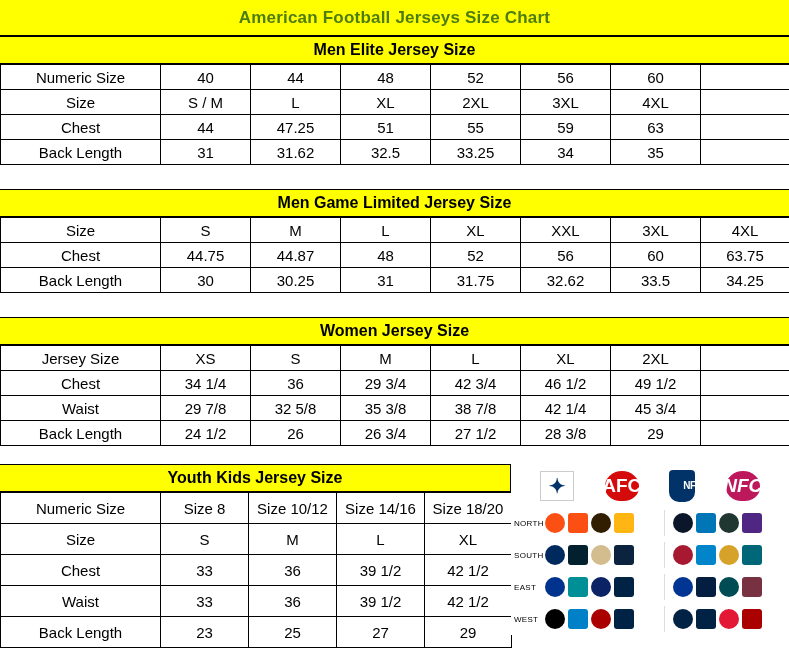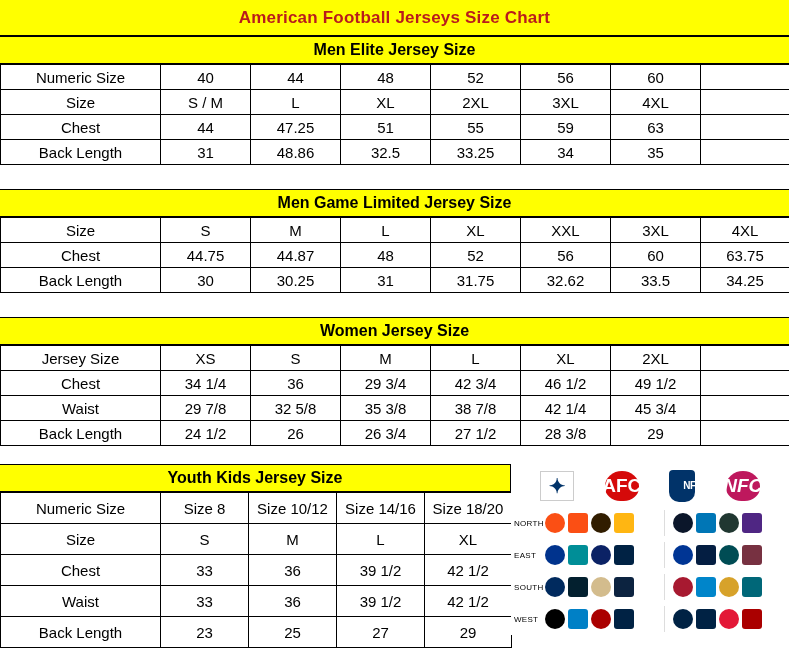--- a/index.html
+++ b/index.html
@@ -28,7 +28,7 @@
   .title-bar .t {
     font-size: 17px;
     font-weight: bold;
-    color: #b91c1c;
+    color: #4d7c0f;
     letter-spacing: 0.2px;
   }
   .section-head {

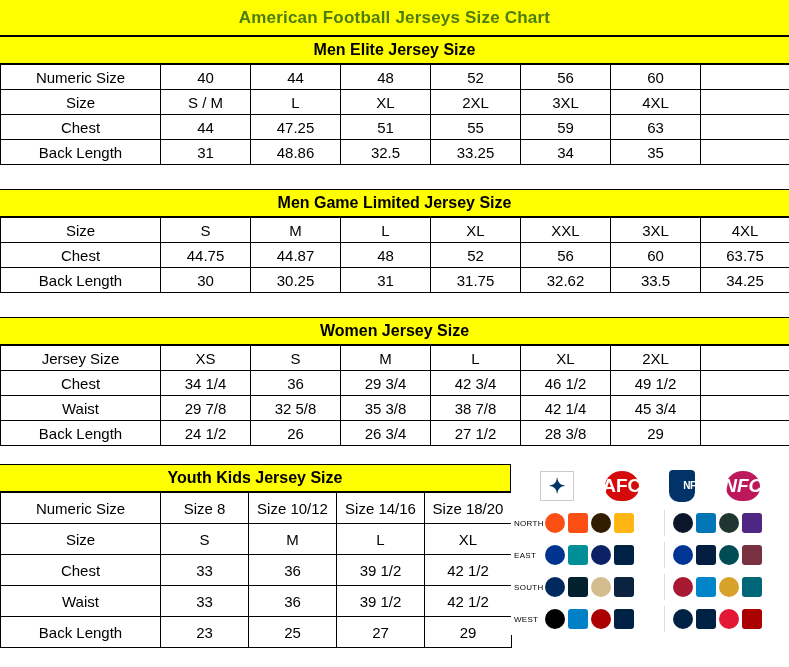--- a/index.html
+++ b/index.html
@@ -237,7 +237,7 @@
       <tr>
         <td>Back Length</td>
         <td>31</td>
-        <td>48.86</td>
+        <td>31.62</td>
         <td>32.5</td>
         <td>33.25</td>
         <td>34</td>

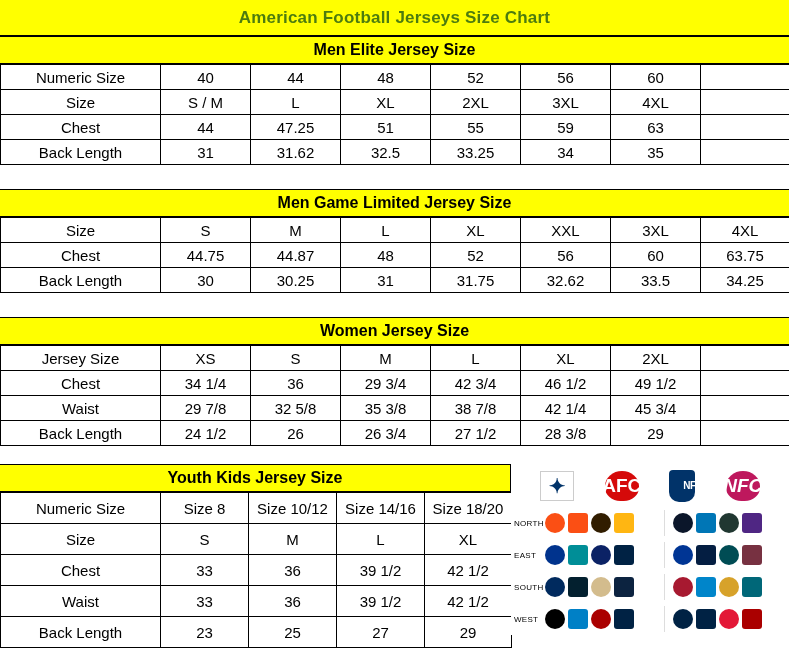--- a/index.html
+++ b/index.html
@@ -438,6 +438,23 @@
         </div>
 
         <div class="div-row">
+          <span class="div-label">SOUTH</span>
+          <span class="team-group">
+            <i class="team-dot round" style="background:#002a5e"></i>
+            <i class="team-dot" style="background:#03202f"></i>
+            <i class="team-dot round" style="background:#d3bc8d"></i>
+            <i class="team-dot" style="background:#0c2340"></i>
+          </span>
+          <span class="sep"></span>
+          <span class="team-group right">
+            <i class="team-dot round" style="background:#a71930"></i>
+            <i class="team-dot" style="background:#0085ca"></i>
+            <i class="team-dot round" style="background:#d7a22a"></i>
+            <i class="team-dot" style="background:#006778"></i>
+          </span>
+        </div>
+
+        <div class="div-row">
           <span class="div-label">EAST</span>
           <span class="team-group">
             <i class="team-dot round" style="background:#00338d"></i>
@@ -451,23 +468,6 @@
             <i class="team-dot" style="background:#041e42"></i>
             <i class="team-dot round" style="background:#004c54"></i>
             <i class="team-dot" style="background:#773141"></i>
-          </span>
-        </div>
-
-        <div class="div-row">
-          <span class="div-label">SOUTH</span>
-          <span class="team-group">
-            <i class="team-dot round" style="background:#002a5e"></i>
-            <i class="team-dot" style="background:#03202f"></i>
-            <i class="team-dot round" style="background:#d3bc8d"></i>
-            <i class="team-dot" style="background:#0c2340"></i>
-          </span>
-          <span class="sep"></span>
-          <span class="team-group right">
-            <i class="team-dot round" style="background:#a71930"></i>
-            <i class="team-dot" style="background:#0085ca"></i>
-            <i class="team-dot round" style="background:#d7a22a"></i>
-            <i class="team-dot" style="background:#006778"></i>
           </span>
         </div>
 

